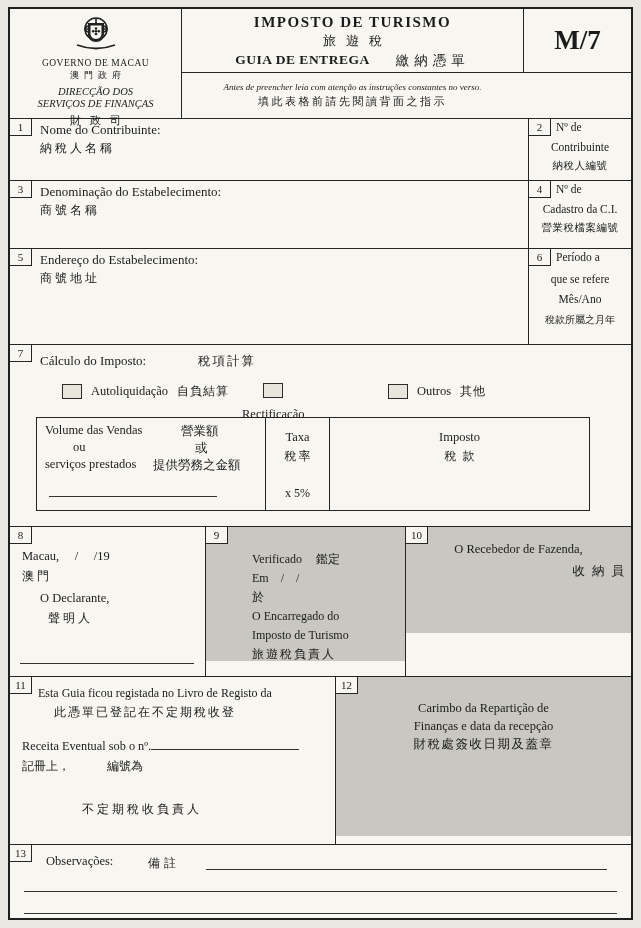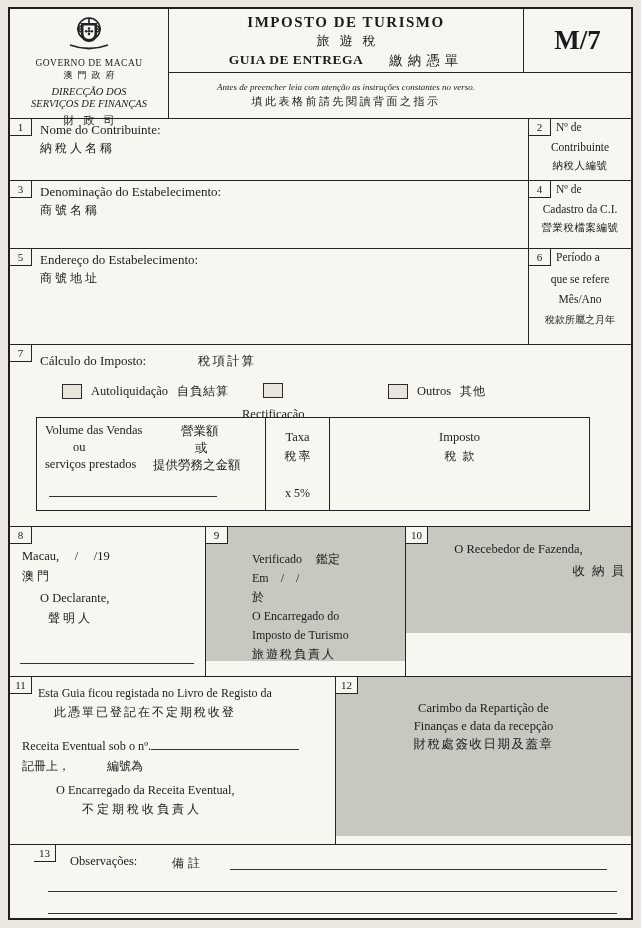--- a/index.html
+++ b/index.html
@@ -22,7 +22,7 @@
 
   
   .hdr { height:110px; }
-  .hdr-left { width:159px; border-right:1.5px solid #242424; display:flex; flex-direction:column; align-items:center; padding-top:3px; }
+  .hdr-left { width:172px; border-right:1.5px solid #242424; display:flex; flex-direction:column; align-items:center; padding-top:3px; }
   .gov-pt { font-size:9.5px; letter-spacing:.5px; margin-top:2px; }
   .gov-zh { font-size:9px; letter-spacing:5px; text-indent:5px; margin-top:1px; }
   .dept-pt { font-style:italic; font-size:10.5px; line-height:12px; }

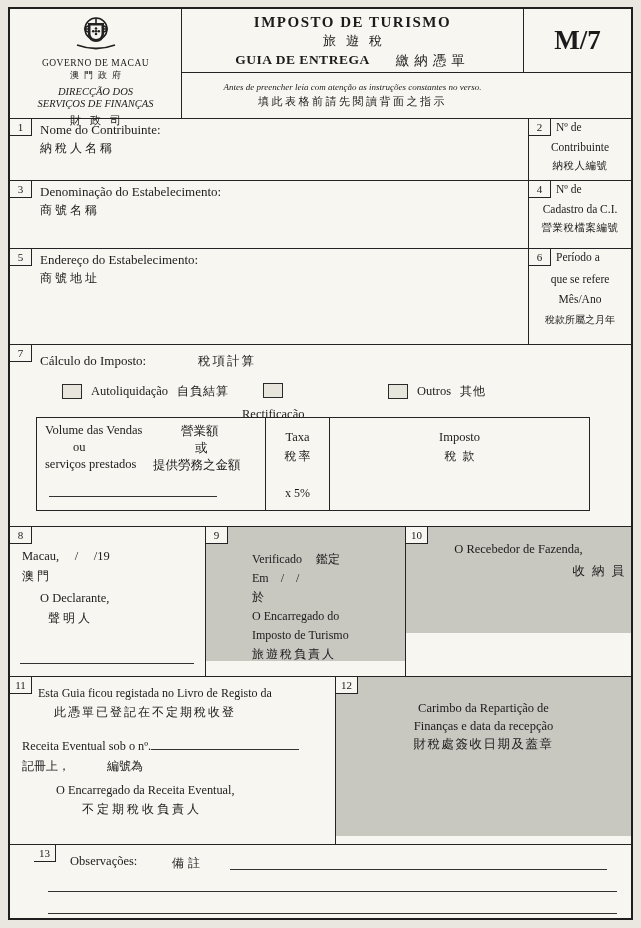--- a/index.html
+++ b/index.html
@@ -311,7 +311,6 @@
         <span>記冊上，</span>
         <span class="gap2">編號為</span>
       </div>
-      <div class="s11l5">O Encarregado da Receita Eventual,</div>
       <div class="s11l6">不定期稅收負責人</div>
     </div>
     <div class="sec12">

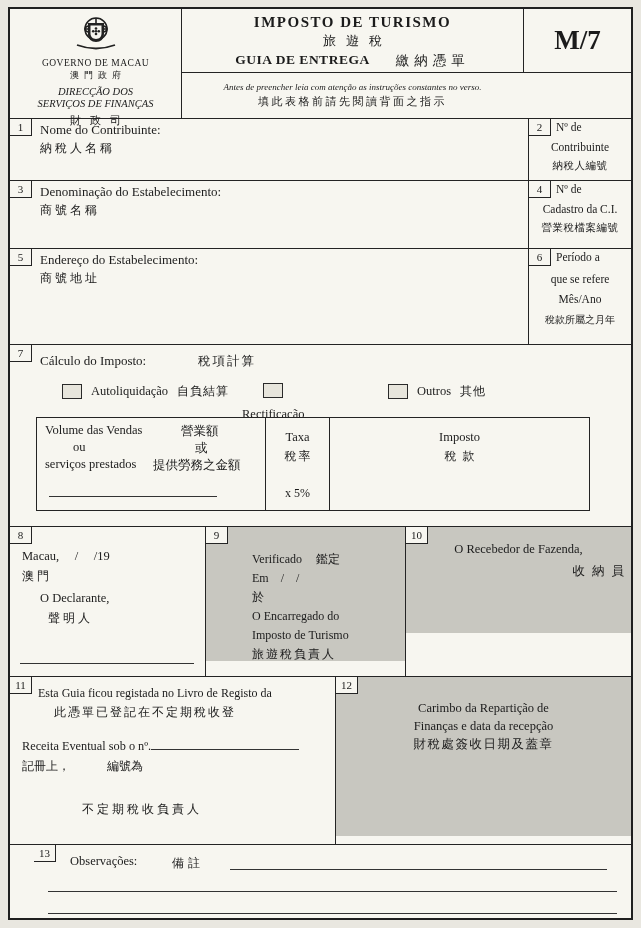--- a/index.html
+++ b/index.html
@@ -63,7 +63,7 @@
   .row-d { height:182px; }
   .row-e { height:150px; }
   .row-f { height:168px; }
-  .row-g { flex:1;margin-left:24px; }
+  .row-g { flex:1; }
 
   
   .s7-title-pt { position:absolute; left:30px; top:8px; font-size:13px; }

